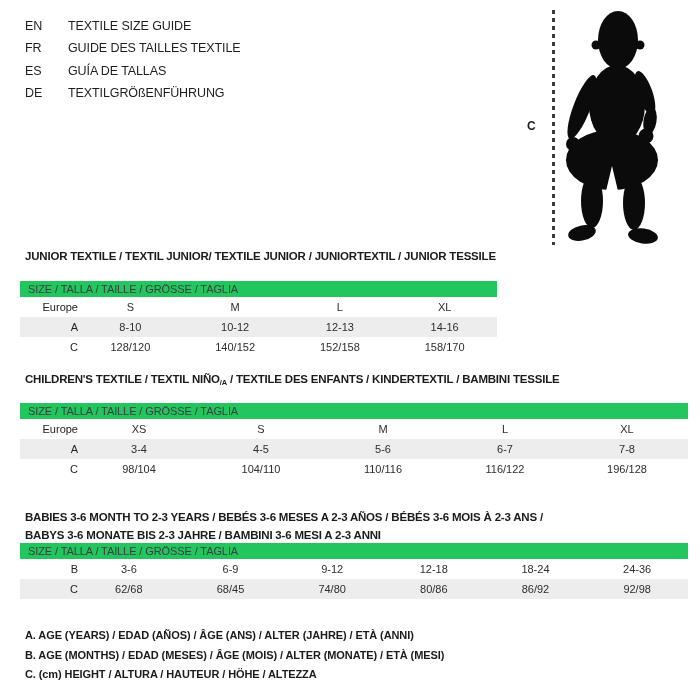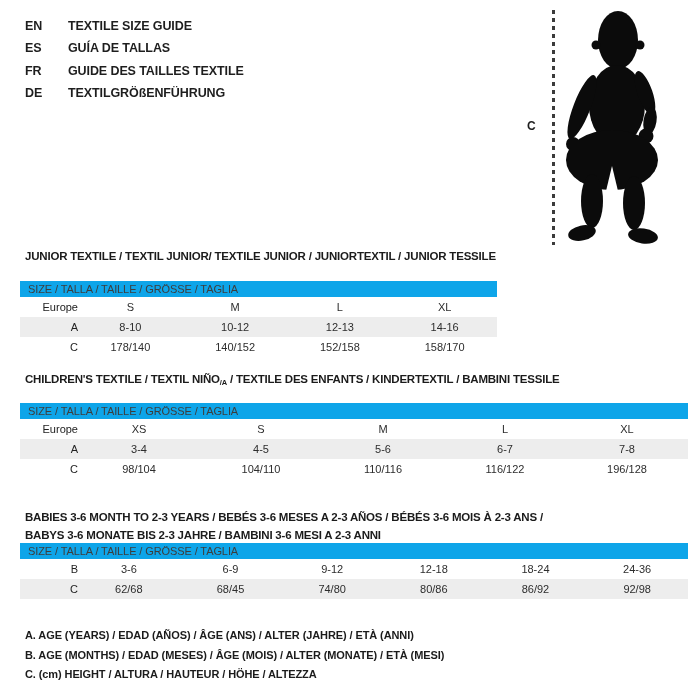--- a/index.html
+++ b/index.html
@@ -10,7 +10,7 @@
   }
   
   .lang-list{position:absolute;left:25px;top:15px;}
-  .lang-row{height:22.4px;line-height:22.4px;font-size:12.5px;font-weight:bold;letter-spacing:-0.1px;white-space:nowrap;}
+  .lang-row{height:22.4px;line-height:22.4px;font-size:12.5px;font-weight:normal;letter-spacing:-0.1px;white-space:nowrap;}
   .lang-code{display:inline-block;width:43px;}
   
   .baby-svg{position:absolute;left:561px;top:8px;width:102px;height:236px;}

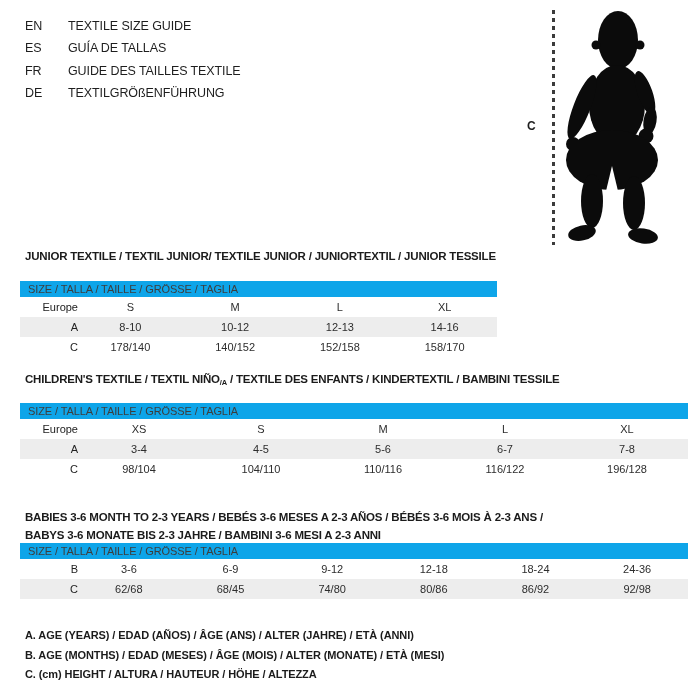--- a/index.html
+++ b/index.html
@@ -42,10 +42,10 @@
     <span class="lang-code">EN</span><span>TEXTILE SIZE GUIDE</span>
   </div>
   <div class="lang-row">
+    <span class="lang-code">FR</span><span>GUIDE DES TAILLES TEXTILE</span>
+  </div>
+  <div class="lang-row">
     <span class="lang-code">ES</span><span>GUÍA DE TALLAS</span>
-  </div>
-  <div class="lang-row">
-    <span class="lang-code">FR</span><span>GUIDE DES TAILLES TEXTILE</span>
   </div>
   <div class="lang-row">
     <span class="lang-code">DE</span><span>TEXTILGRÖßENFÜHRUNG</span>

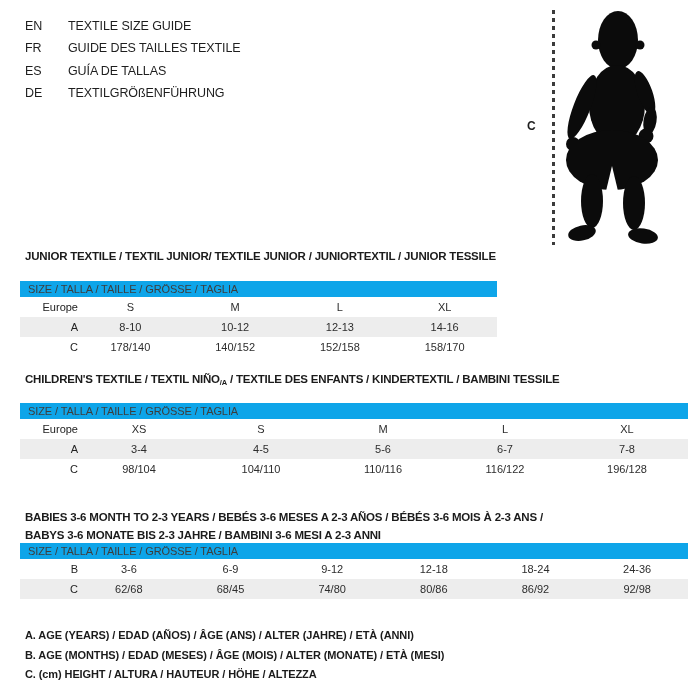--- a/index.html
+++ b/index.html
@@ -23,7 +23,7 @@
   .two-line{line-height:18px;white-space:nowrap;margin-top:12px;}
   
   .tbl-wrap{position:absolute;}
-  .band{height:16px;line-height:16px;background:#0ea5e9;color:#3d3d3d;
+  .band{height:16px;line-height:16px;background:#22c55e;color:#3d3d3d;
     font-size:11px;padding-left:8px;letter-spacing:-0.1px;}
   table.size-table{border-collapse:collapse;table-layout:fixed;width:100%;}
   table.size-table td{height:20px;padding:0;font-size:11px;text-align:center;color:#2d2d2d;vertical-align:middle;}

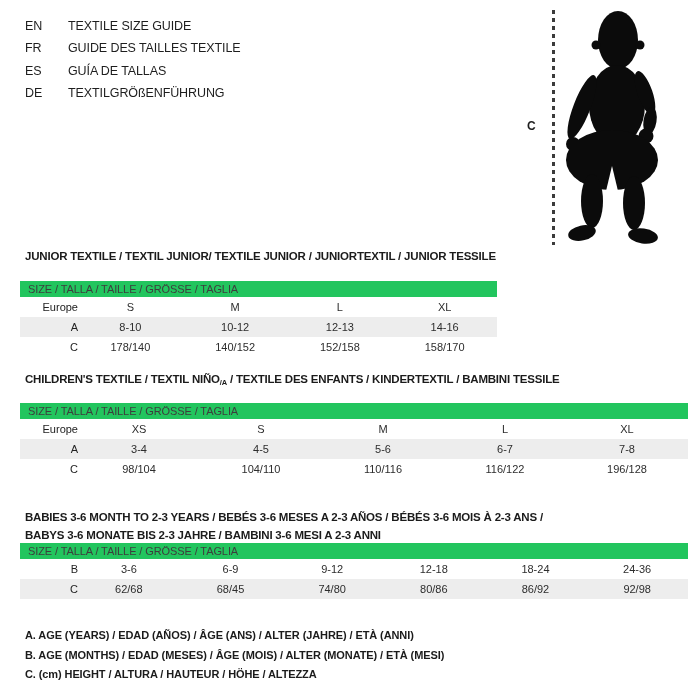--- a/index.html
+++ b/index.html
@@ -102,7 +102,7 @@
     </tr>
     <tr>
       <td class="lbl">C</td>
-      <td>178/140</td>
+      <td>128/120</td>
       <td>140/152</td>
       <td>152/158</td>
       <td>158/170</td>

